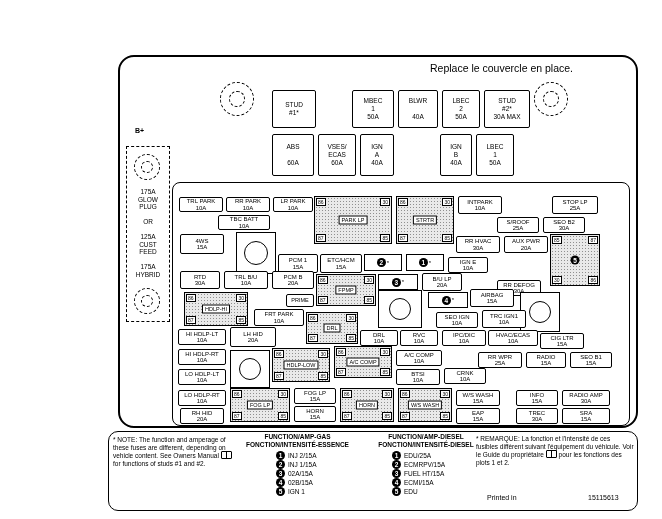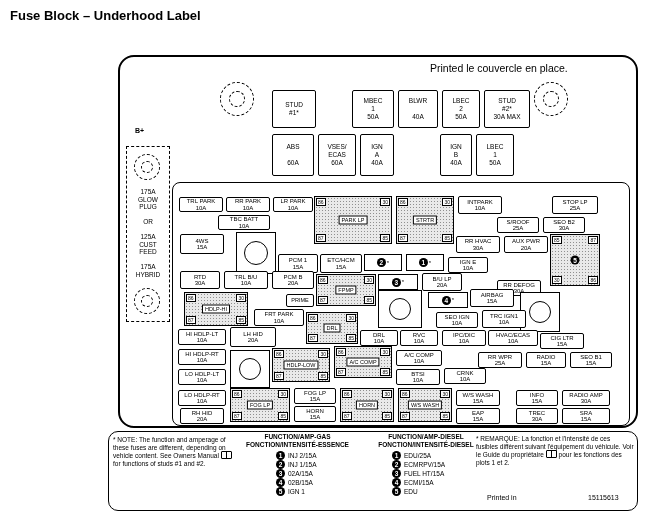--- a/index.html
+++ b/index.html
@@ -44,7 +44,6 @@
 
 <div class="stage">
 
-  <div class="abs title" style="left:10px;top:8px">Fuse Block – Underhood Label</div>
 
   <div class="abs outer-box" style="left:118px;top:55px;width:520px;height:373px"></div>
   <div class="abs hdr" style="left:430px;top:62px">Printed le couvercle en place.</div>

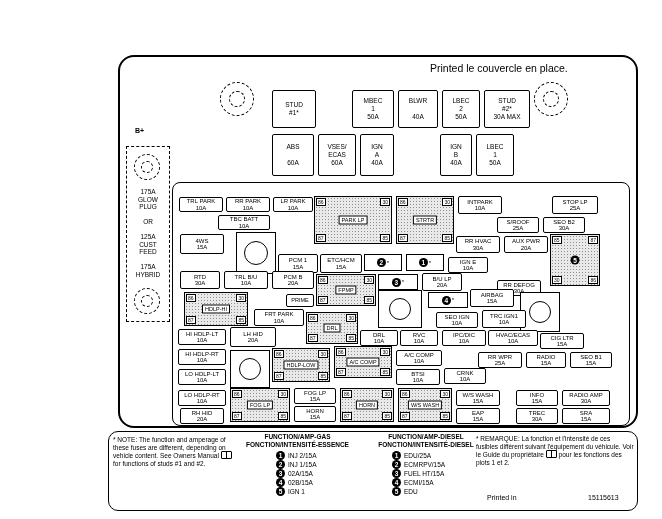--- a/index.html
+++ b/index.html
@@ -46,7 +46,7 @@
 
 
   <div class="abs outer-box" style="left:118px;top:55px;width:520px;height:373px"></div>
-  <div class="abs hdr" style="left:430px;top:62px">Printed le couvercle en place.</div>
+  <div class="abs hdr" style="left:430px;top:62px">Replace le couvercle en place.</div>
 
   <div class="abs bolt" style="left:220px;top:82px;width:34px;height:34px">
       <span class="bolt-inner" style="width:14px;height:14px"></span>

